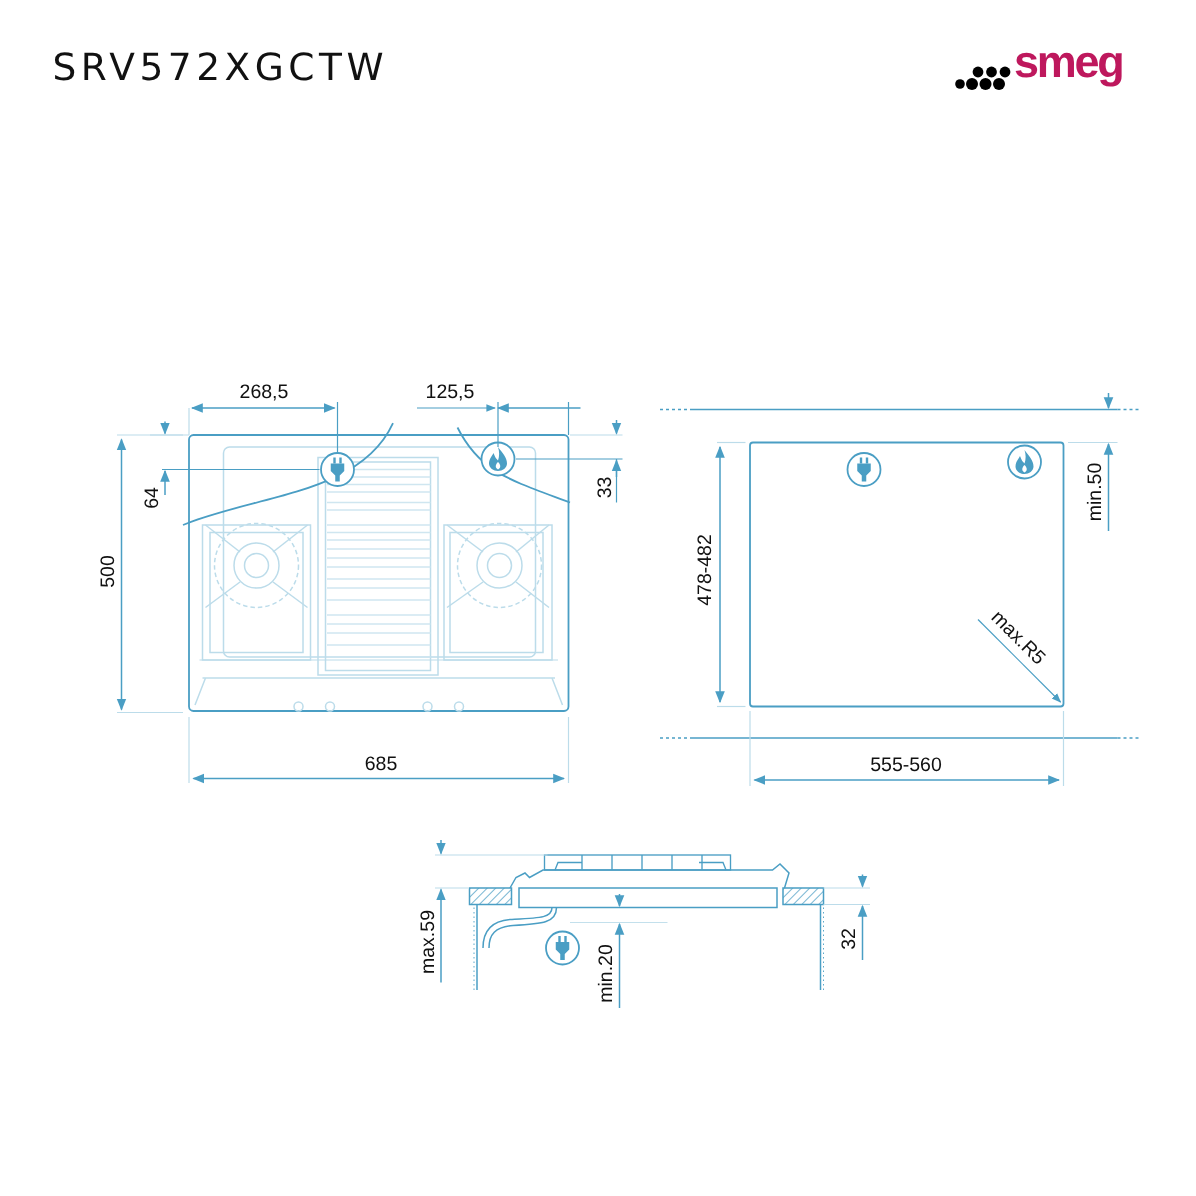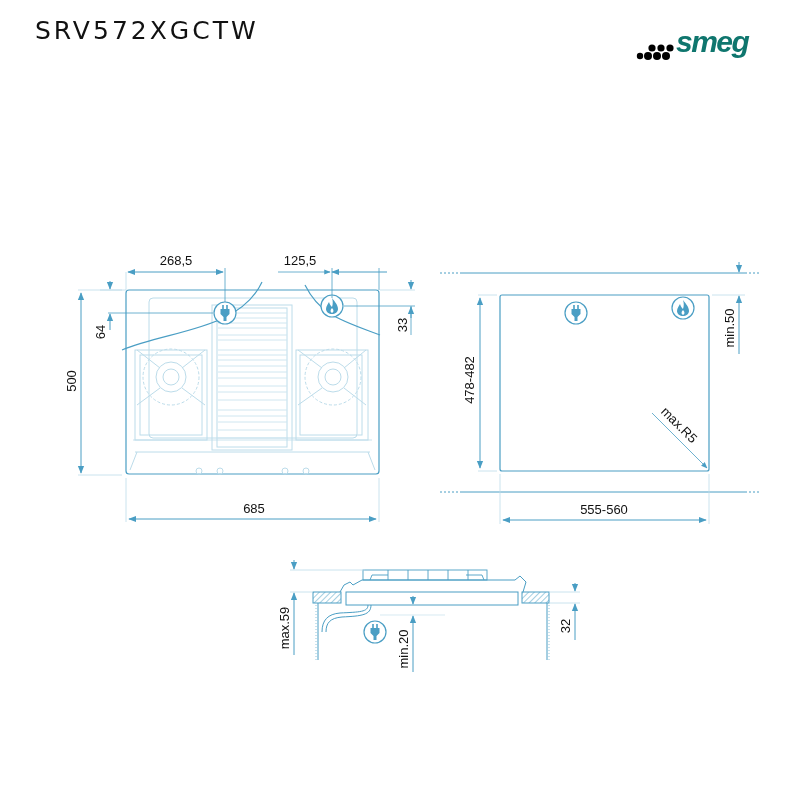--- a/index.html
+++ b/index.html
@@ -4,7 +4,7 @@
 <style>
   html,body{margin:0;padding:0;background:#ffffff;}
   body{width:797px;height:797px;position:relative;overflow:hidden;font-family:"DejaVu Sans",sans-serif;}
-  .title{position:absolute;left:35px;top:16px;font-family:"DejaVu Sans",sans-serif;font-size:25px;letter-spacing:3px;color:#111;font-weight:normal;}
+  .title{position:absolute;left:35px;top:30px;font-family:"DejaVu Sans",sans-serif;font-size:25px;letter-spacing:3px;color:#111;font-weight:normal;}
   .logo{position:absolute;left:636px;top:34px;width:136px;height:30px;}
   .logo-text{position:absolute;left:40px;top:-9px;font-family:"Liberation Sans",sans-serif;font-weight:bold;font-size:30px;letter-spacing:-1.5px;color:#0f766e;font-style:italic;}
   svg.drawing{position:absolute;left:0;top:0;}

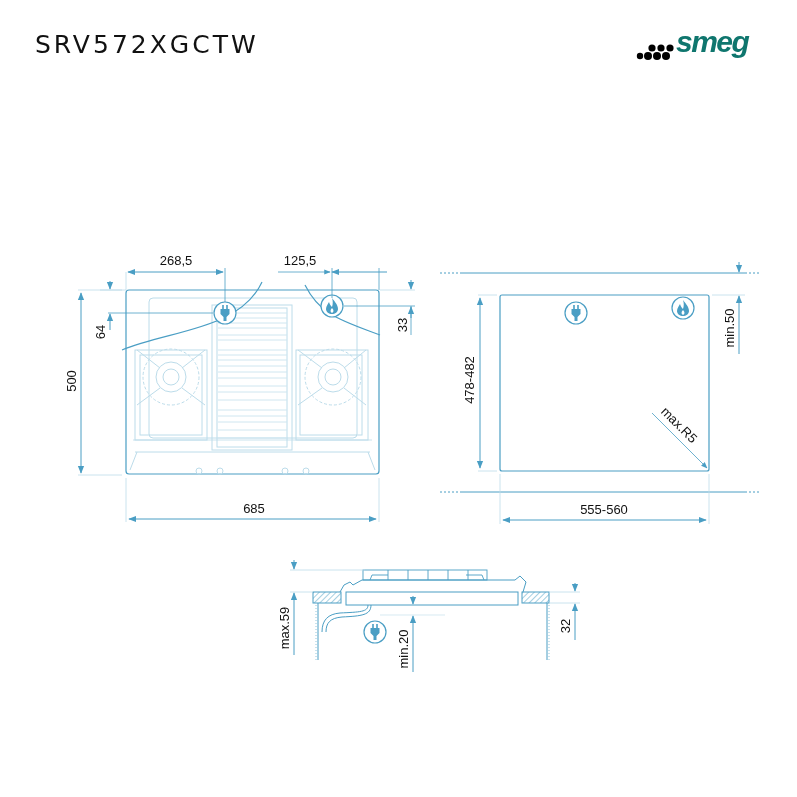--- a/index.html
+++ b/index.html
@@ -6,7 +6,7 @@
   body{width:797px;height:797px;position:relative;overflow:hidden;font-family:"DejaVu Sans",sans-serif;}
   .title{position:absolute;left:35px;top:30px;font-family:"DejaVu Sans",sans-serif;font-size:25px;letter-spacing:3px;color:#111;font-weight:normal;}
   .logo{position:absolute;left:636px;top:34px;width:136px;height:30px;}
-  .logo-text{position:absolute;left:40px;top:-9px;font-family:"Liberation Sans",sans-serif;font-weight:bold;font-size:30px;letter-spacing:-1.5px;color:#0f766e;font-style:italic;}
+  .logo-text{position:absolute;left:40px;top:-9px;font-family:"Liberation Sans",sans-serif;font-weight:bold;font-size:30px;letter-spacing:-1.5px;color:#be185d;}
   svg.drawing{position:absolute;left:0;top:0;}
   .dim{font-family:"Liberation Sans",sans-serif;font-size:13px;fill:#111;}
 </style>

